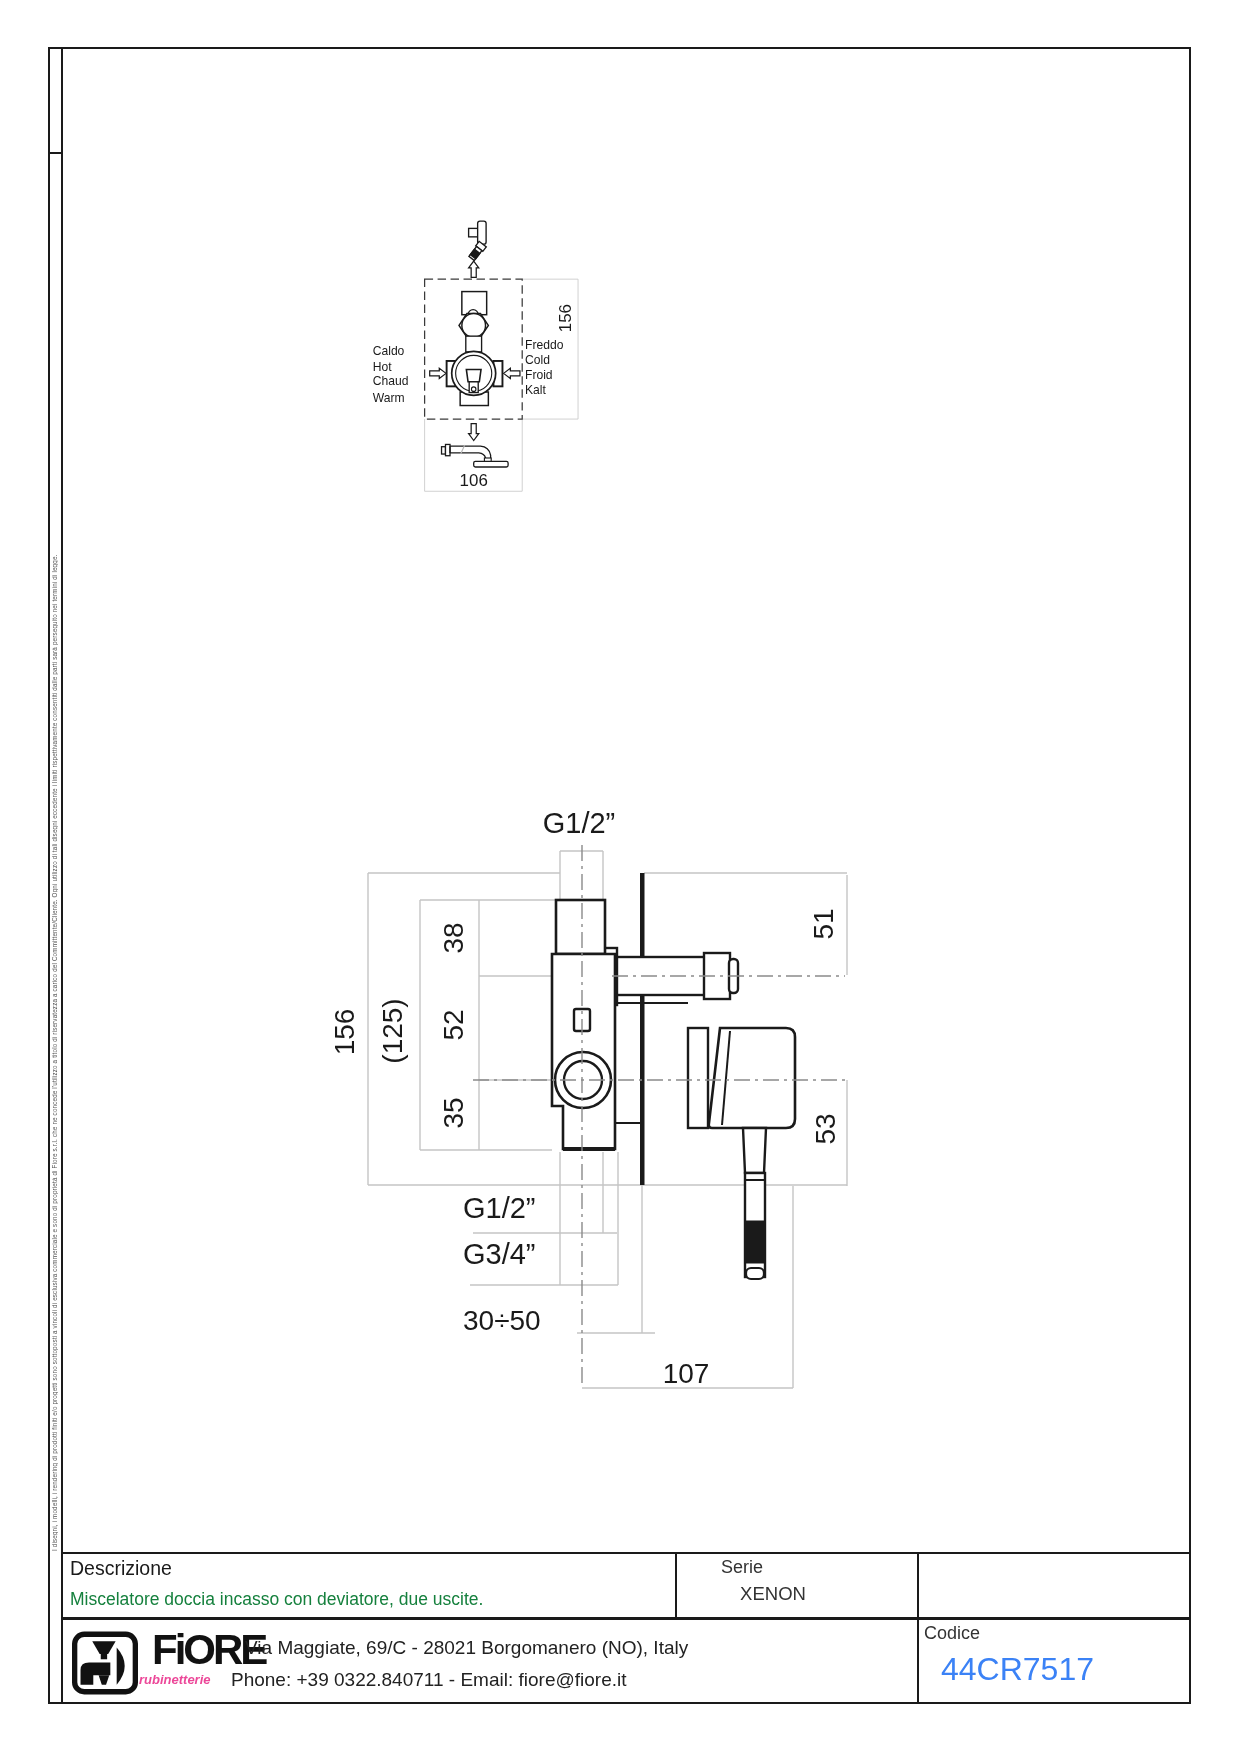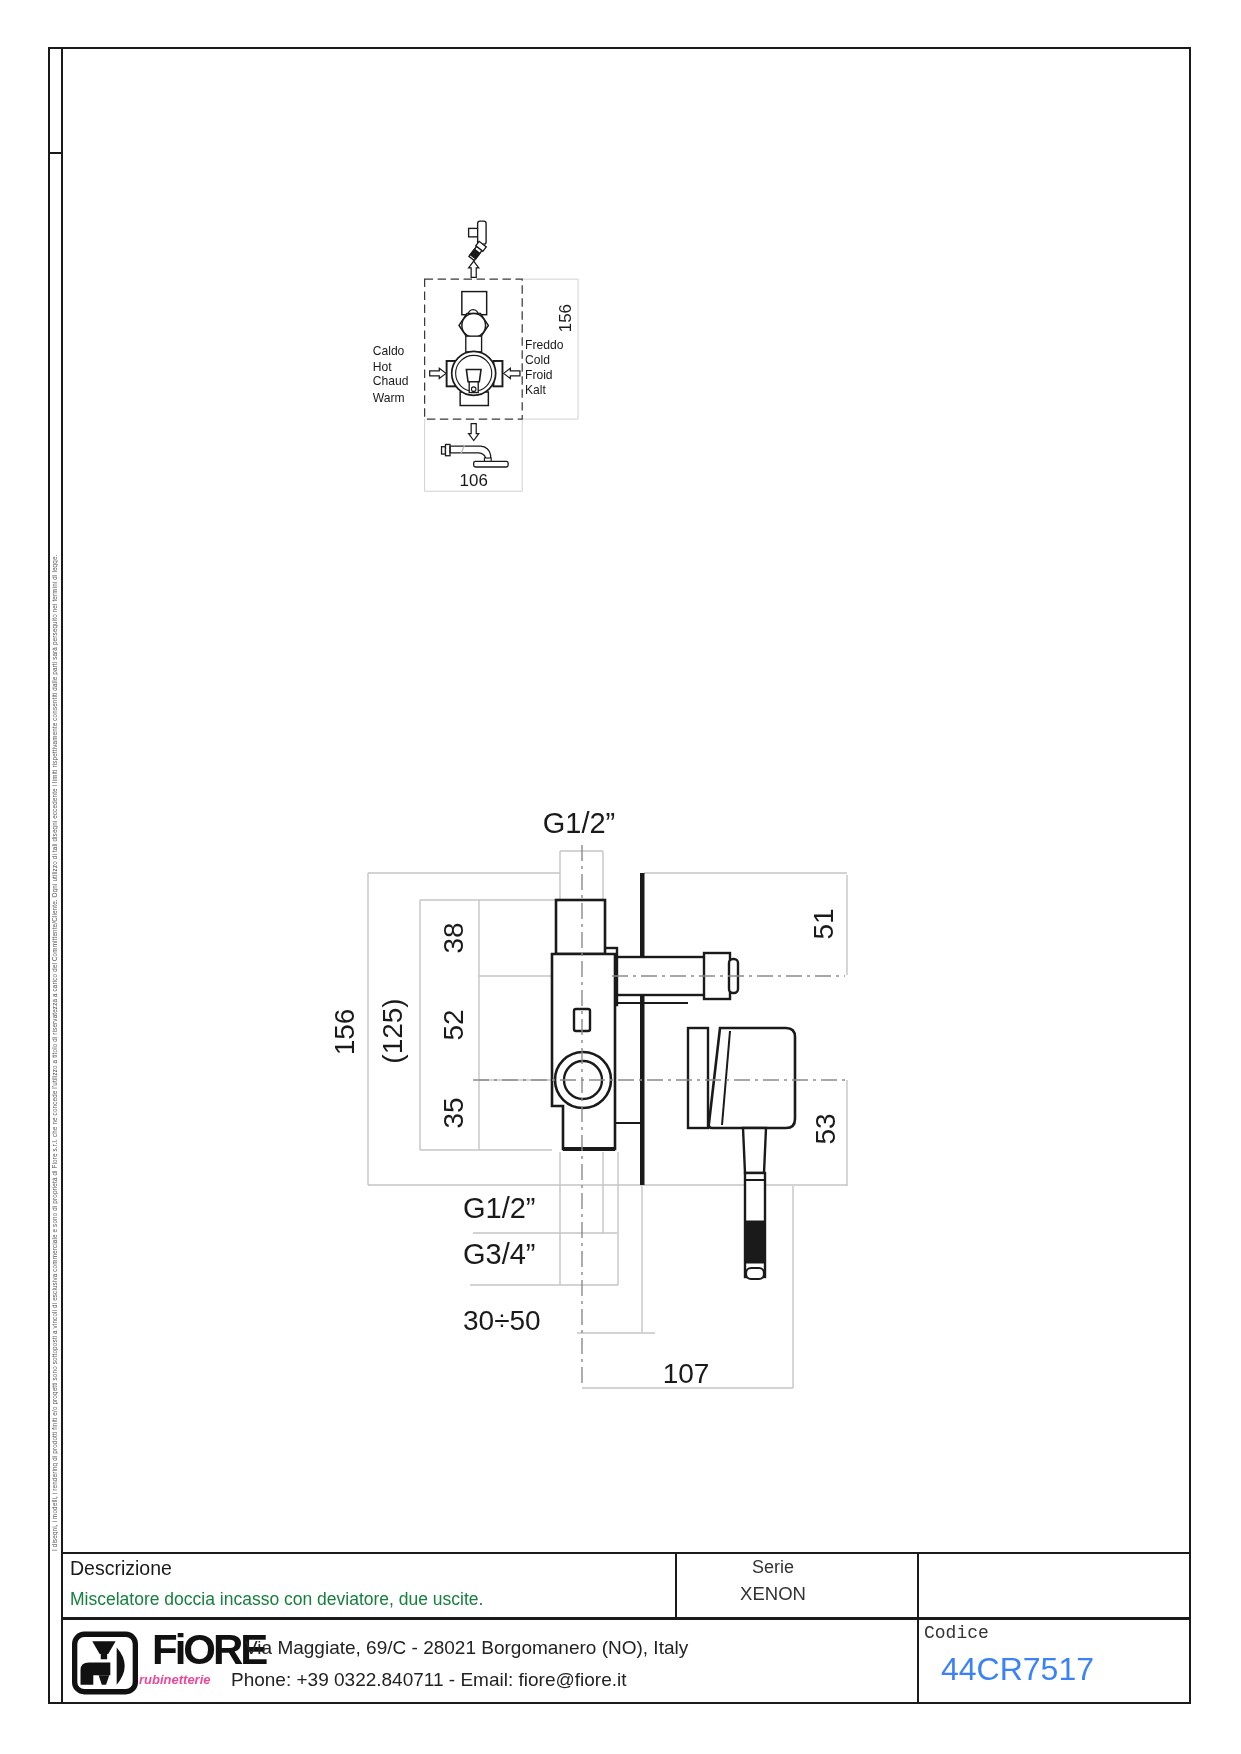--- a/index.html
+++ b/index.html
@@ -179,7 +179,7 @@
   <div class="abs tb-label" style="left:70px;top:1557px;">Descrizione</div>
   <div class="abs tb-gray" style="left:70px;top:1589px;">Miscelatore doccia incasso con deviatore, due uscite.</div>
 
-  <div class="abs tb-center" style="left:677px;top:1557px;width:192px;">Serie</div>
+  <div class="abs tb-center" style="left:646px;top:1557px;width:192px;">Serie</div>
   <div class="abs tb-center" style="left:677px;top:1583px;width:192px;font-size:18.5px;">XENON</div>
 
   <div class="abs" style="left:72px;top:1631px;">

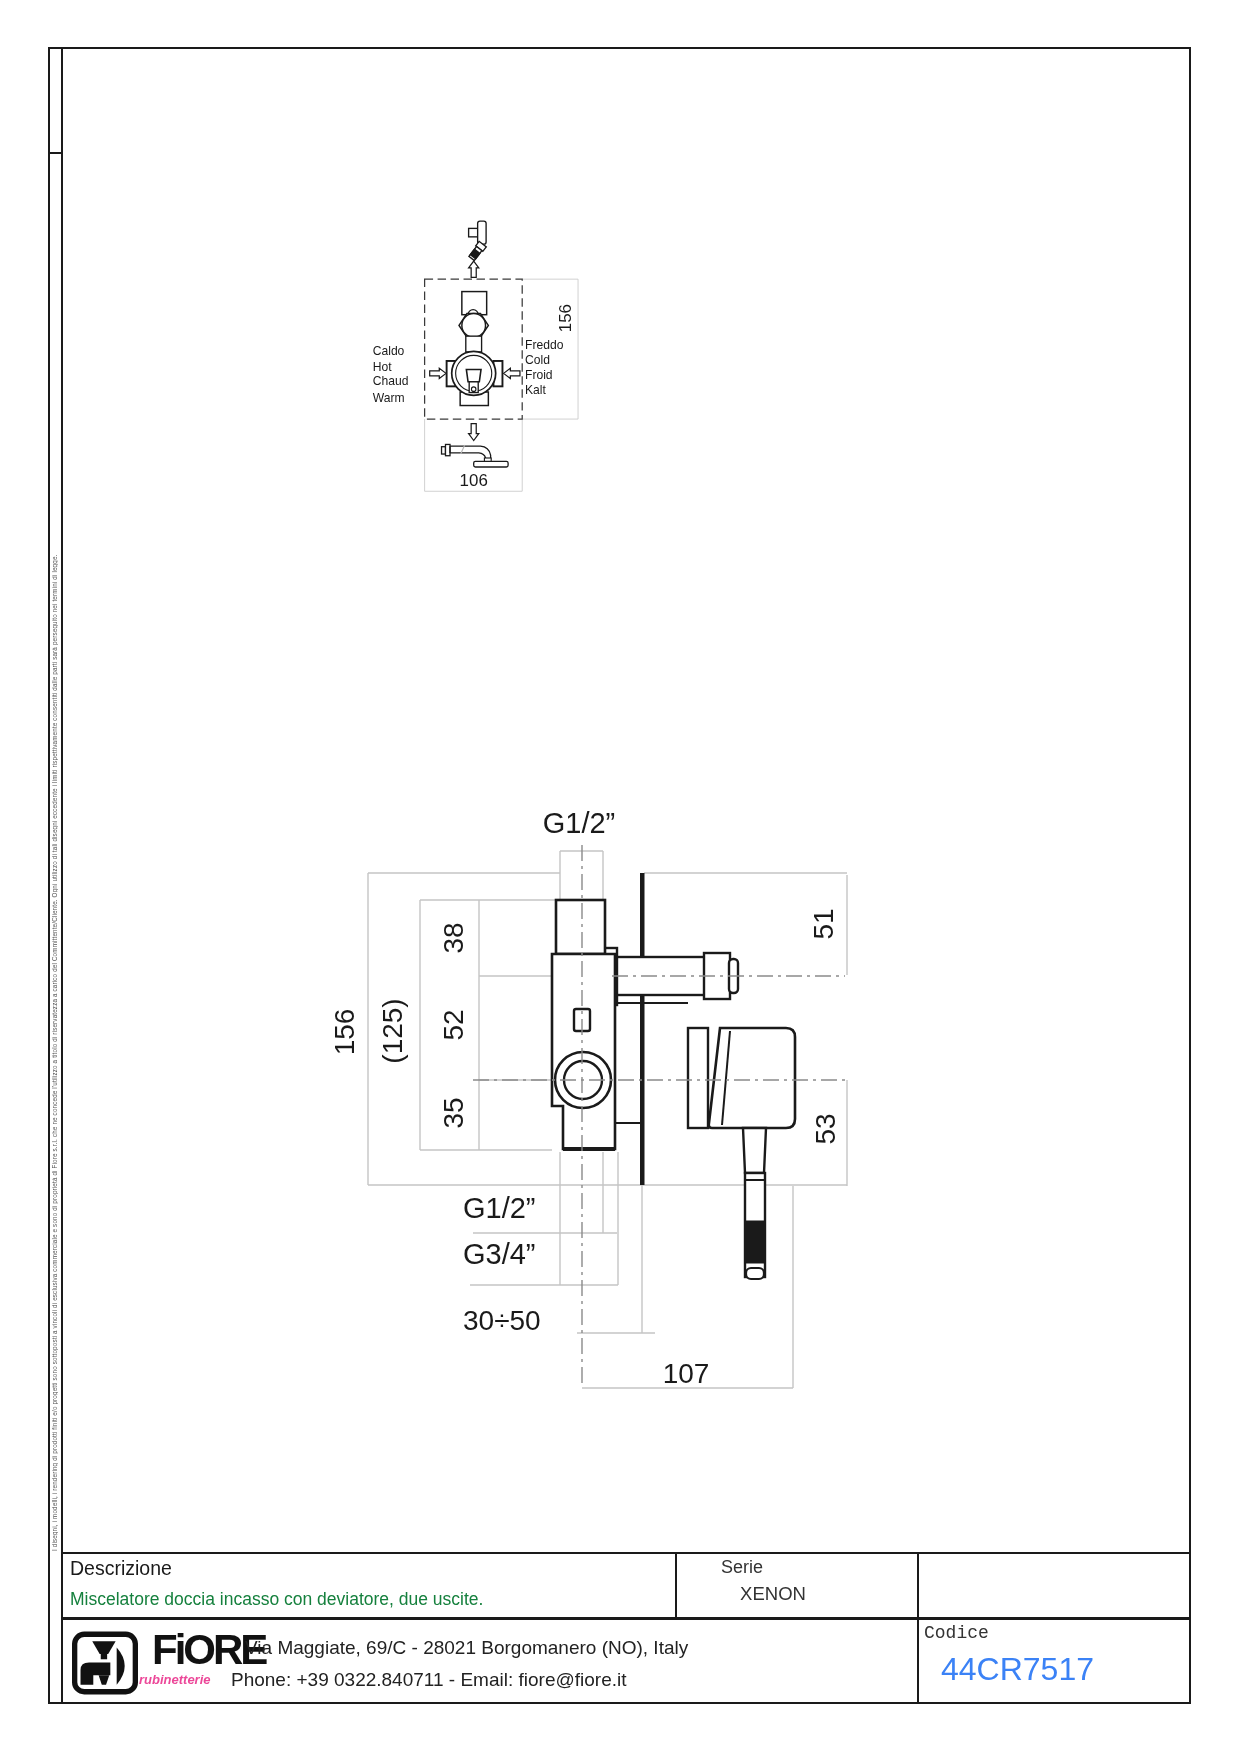--- a/index.html
+++ b/index.html
@@ -200,7 +200,7 @@
   <div class="abs addr" style="left:245px;top:1637px;">Via Maggiate, 69/C - 28021 Borgomanero (NO), Italy</div>
   <div class="abs addr" style="left:231px;top:1669px;">Phone: +39 0322.840711 - Email: fiore@fiore.it</div>
 
-  <div class="abs" style="left:924px;top:1623px;font-size:18px;color:#333;font-family:Liberation Mono, monospace;">Codice</div>
+  <div class="abs" style="left:924px;top:1623px;font-size:18px;color:#333;">Codice</div>
   <div class="abs" id="codice-value" style="left:941px;top:1651px;">44CR7517</div>
 
 </div>

